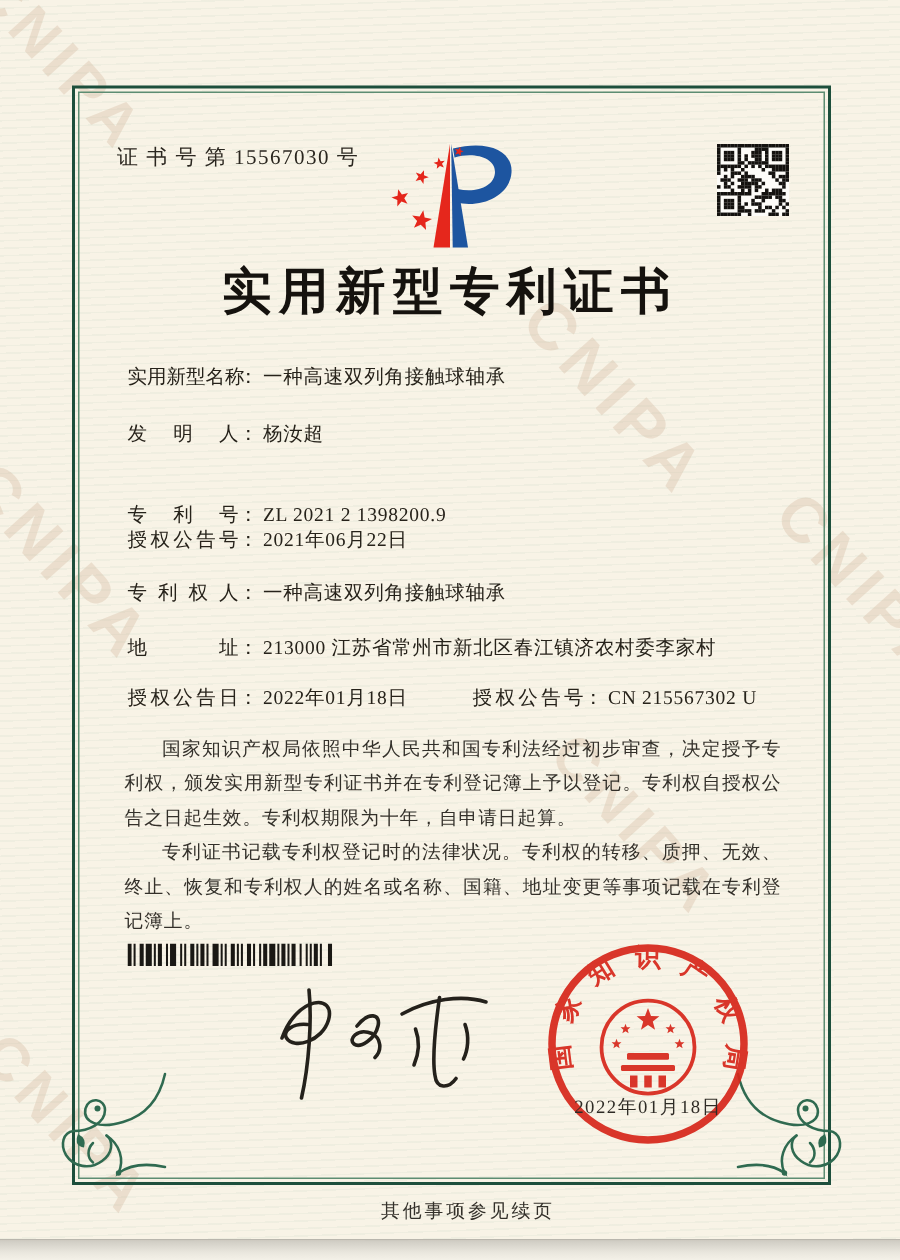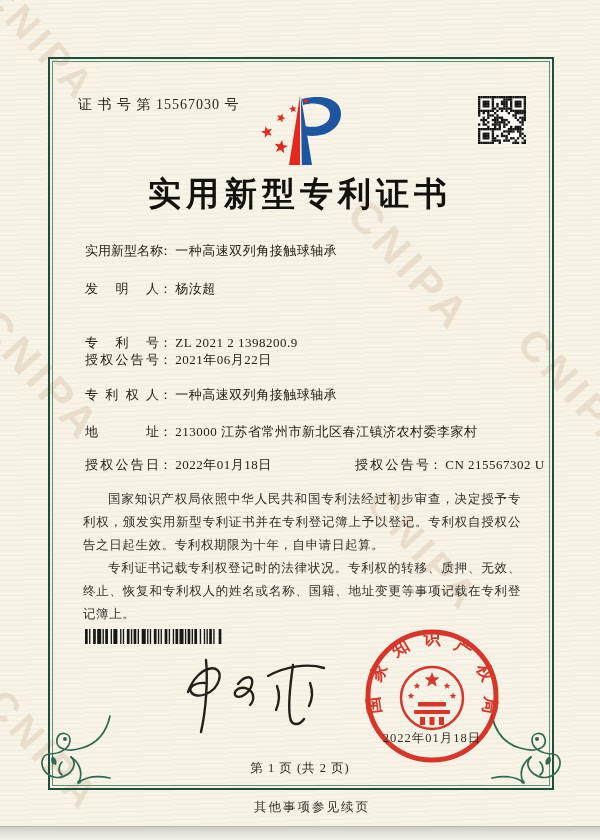--- a/index.html
+++ b/index.html
@@ -53,7 +53,7 @@
   .frow{position:absolute;left:0;white-space:nowrap;}
   .flabel{display:inline-block;width:74px;text-align:justify;text-align-last:justify;vertical-align:top;}
   .fval{letter-spacing:0.5px;}
-  .fcol2{position:absolute;left:230px;top:0;margin-left:40px;}
+  .fcol2{position:absolute;left:230px;top:0;}
   
   .paras{
     position:absolute;left:83px;top:488px;width:438px;

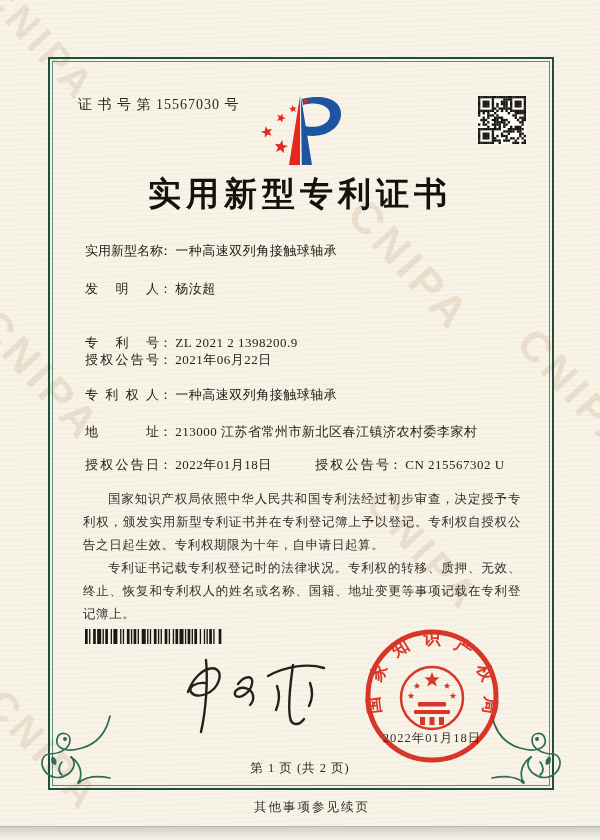--- a/index.html
+++ b/index.html
@@ -499,7 +499,6 @@
     <text x="70" y="116" text-anchor="middle" font-size="12.5" fill="#1f1c17" letter-spacing="1">2022年01月18日</text>
   </svg>
 
-  <div class="page-num">第 1 页 (共 2 页)</div>
   <div class="cont-note">其他事项参见续页</div>
 
 </div>

